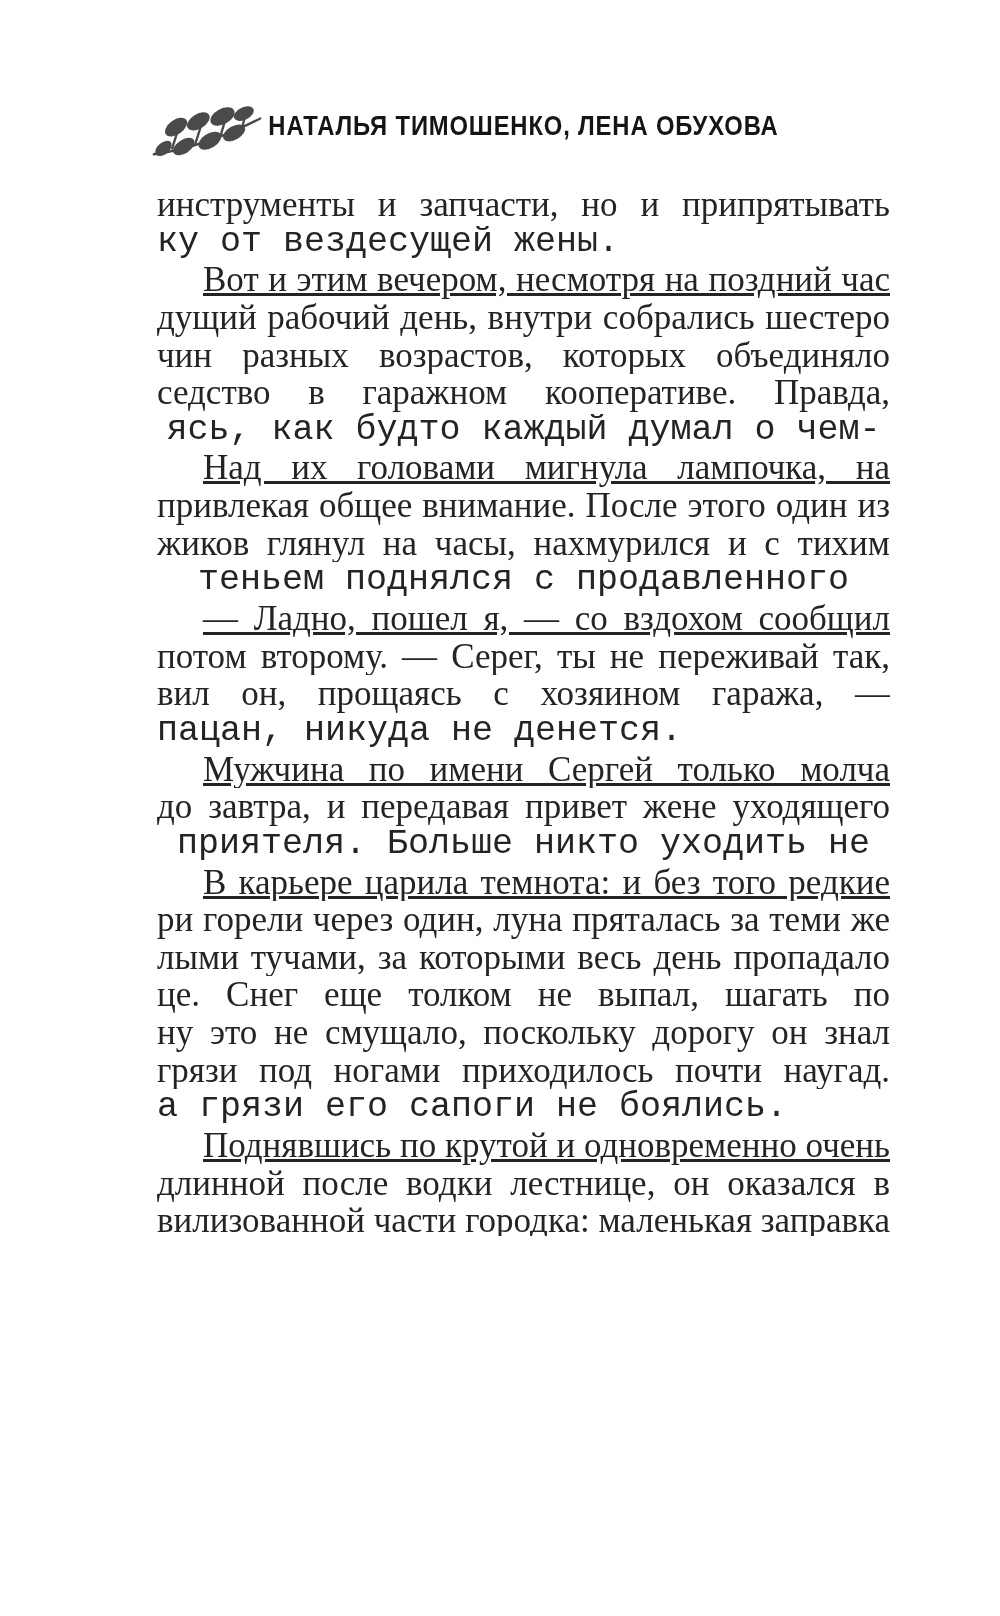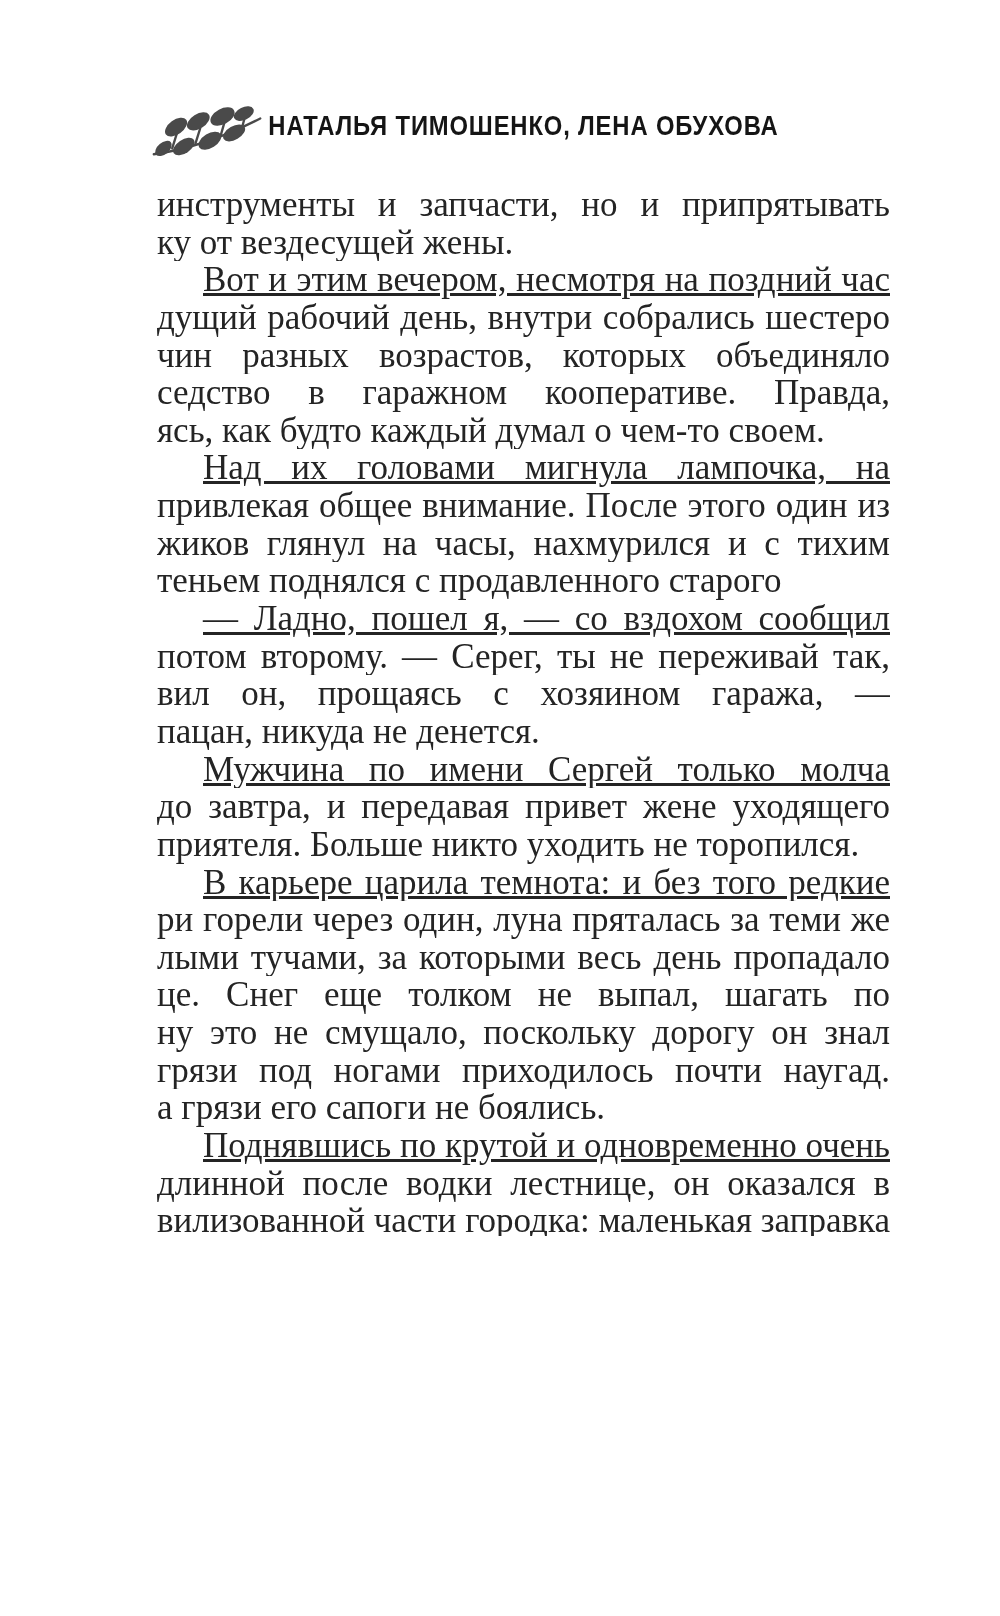--- a/index.html
+++ b/index.html
@@ -54,8 +54,9 @@
   }
   .line.indent { text-indent: 46px; text-decoration: underline; }
   .line.last {
-    text-align: left;
+    text-align: center;
     text-align-last: left;
+    font-family: Liberation Mono, monospace;
   }
   .page-number {
     position: absolute;

